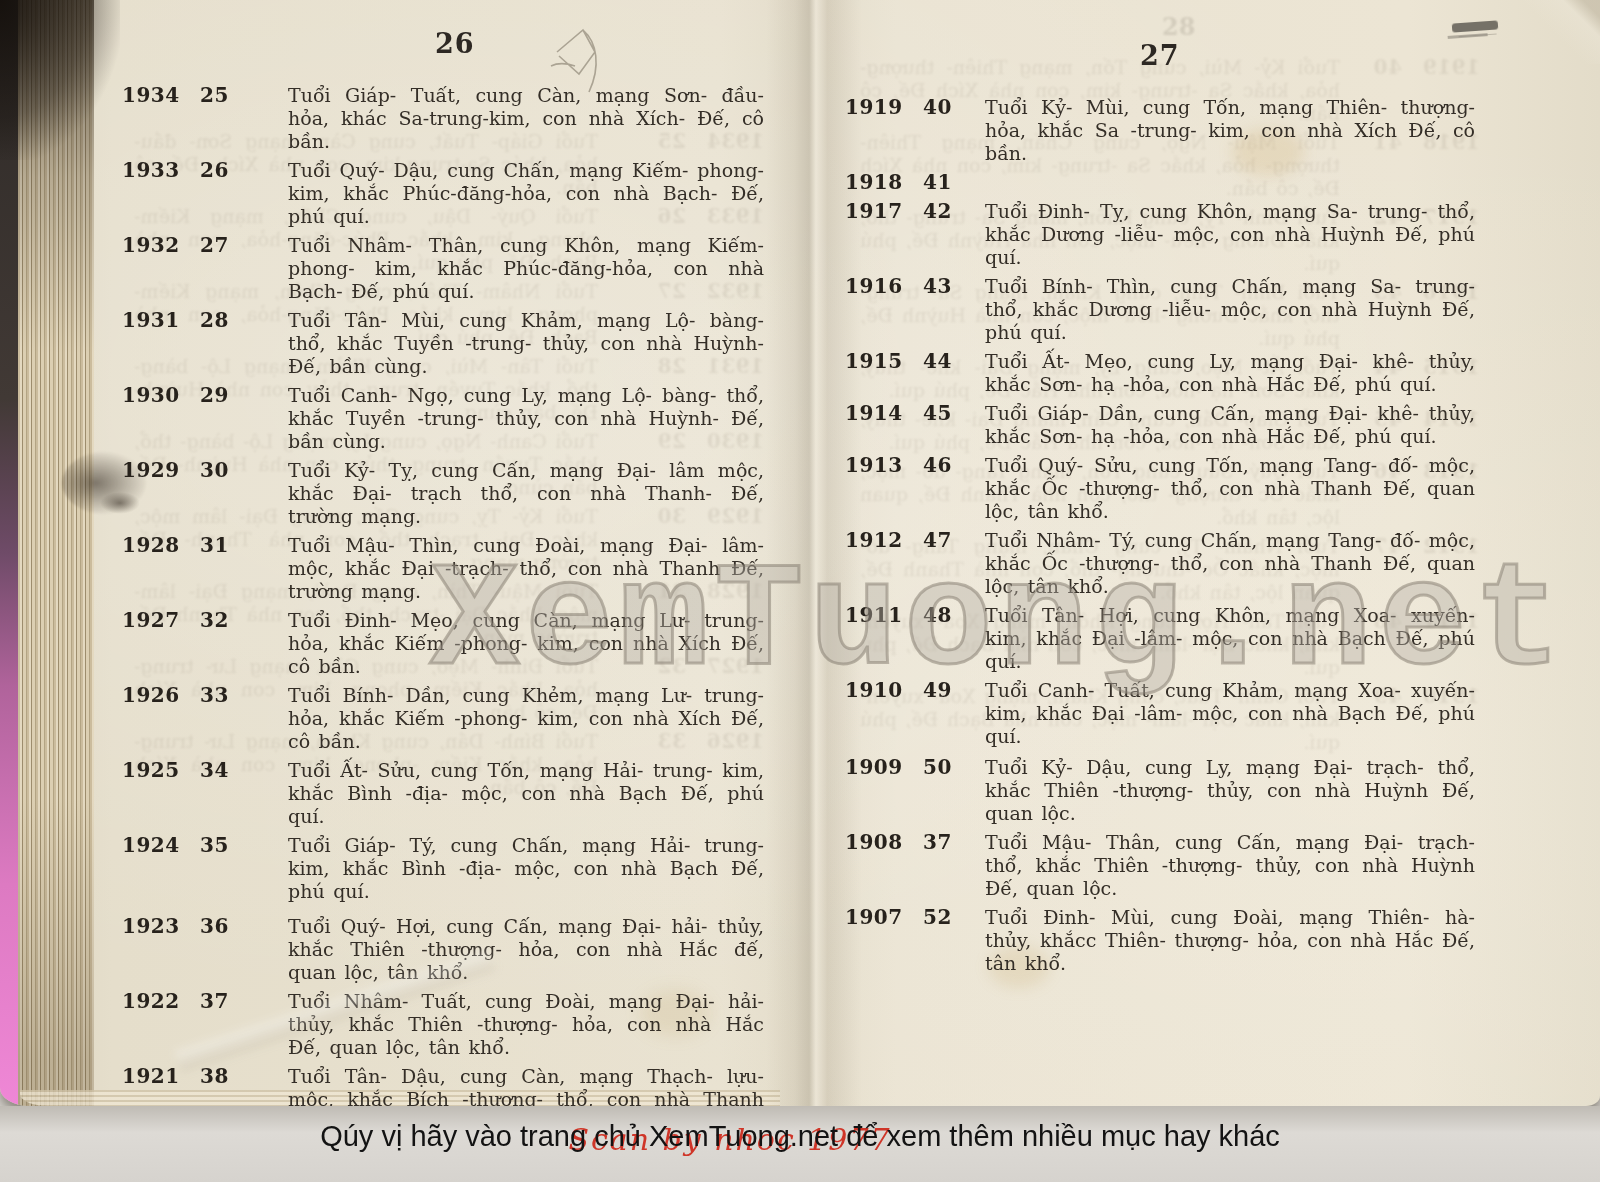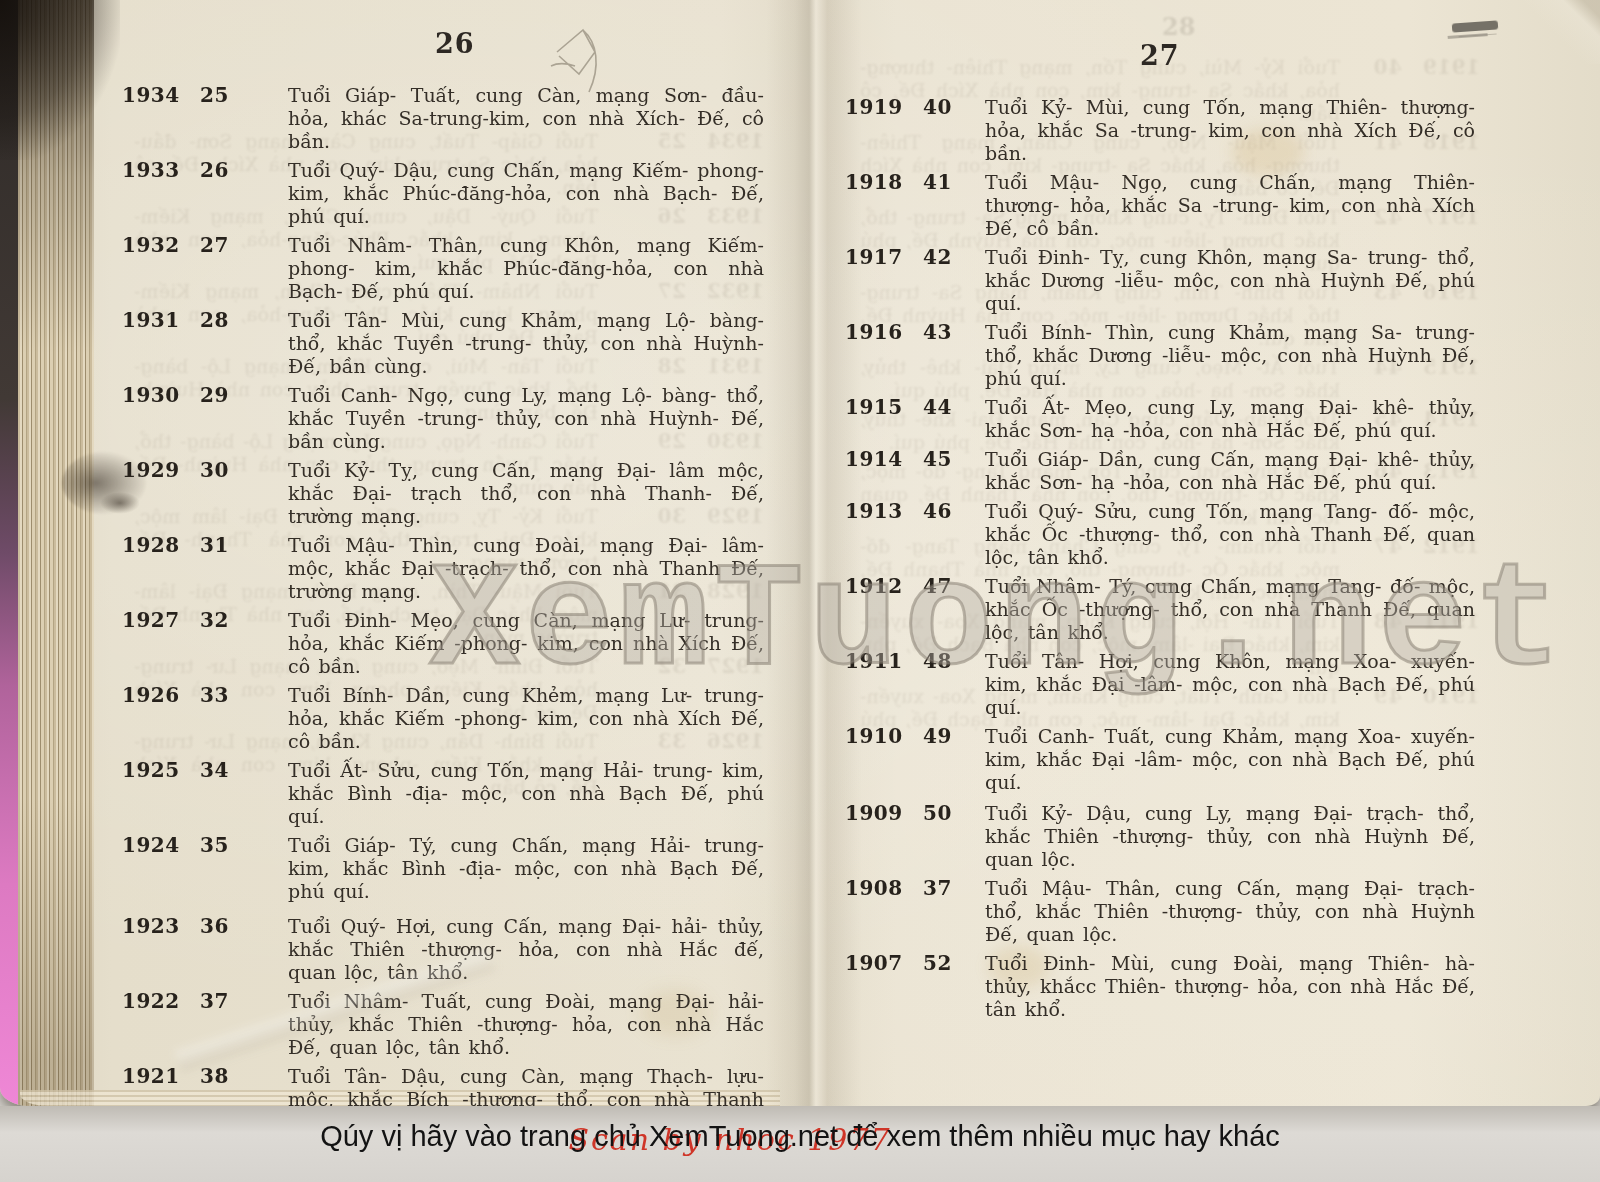--- a/index.html
+++ b/index.html
@@ -354,7 +354,6 @@
           <div class="row">
             <span class="year">1918</span>
             <span class="age">41</span>
-            <span class="desc">Tuổi Mậu- Ngọ, cung Chấn, mạng Thiên- thượng- hỏa, khắc Sa -trung- kim, con nhà Xích Đế, cô bần.</span>
           </div>
           <div class="row">
             <span class="year">1917</span>

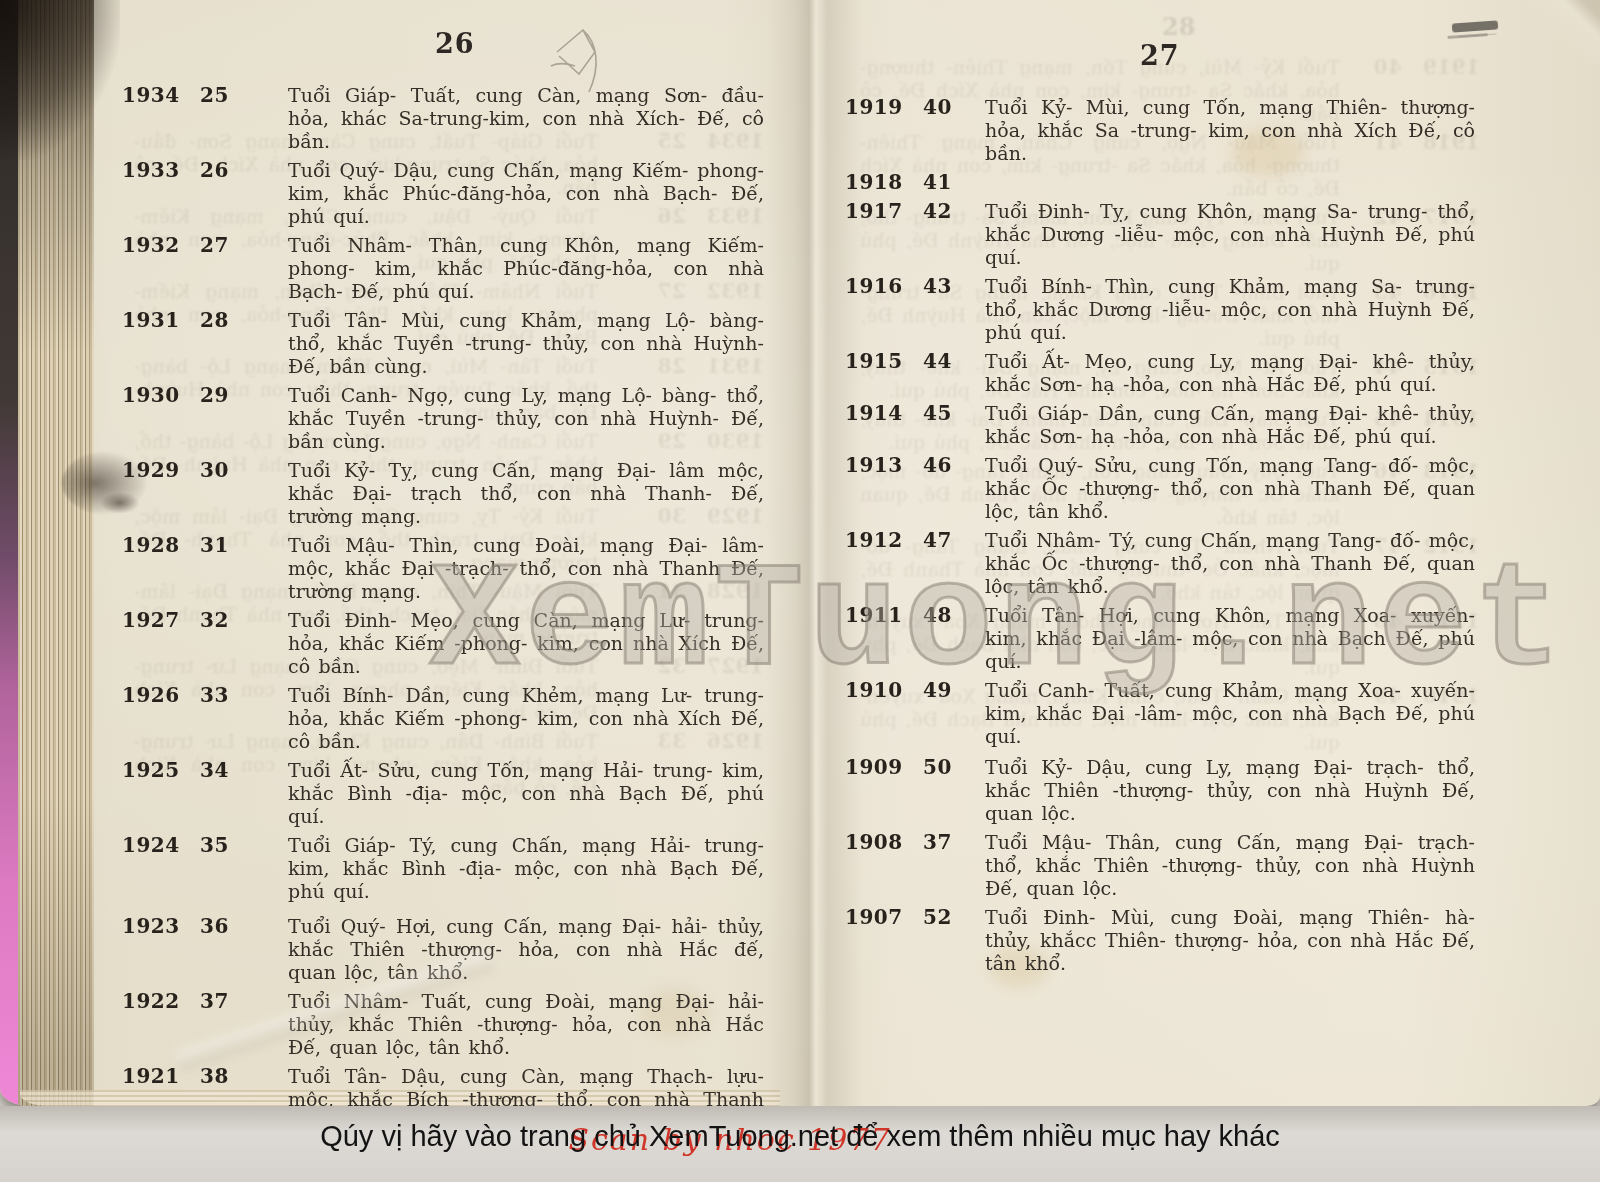--- a/index.html
+++ b/index.html
@@ -363,7 +363,7 @@
           <div class="row">
             <span class="year">1916</span>
             <span class="age">43</span>
-            <span class="desc">Tuổi Bính- Thìn, cung Khảm, mạng Sa- trung- thổ, khắc Dương -liễu- mộc, con nhà Huỳnh Đế, phú quí.</span>
+            <span class="desc">Tuổi Bính- Thìn, cung Chấn, mạng Sa- trung- thổ, khắc Dương -liễu- mộc, con nhà Huỳnh Đế, phú quí.</span>
           </div>
           <div class="row">
             <span class="year">1915</span>

